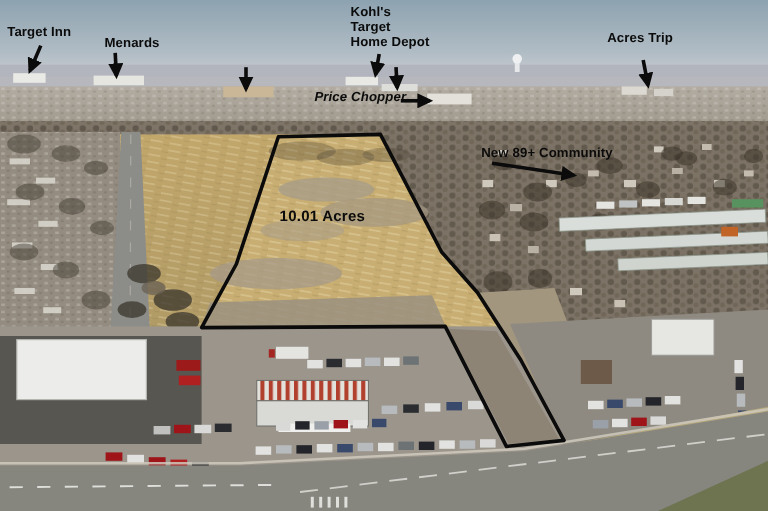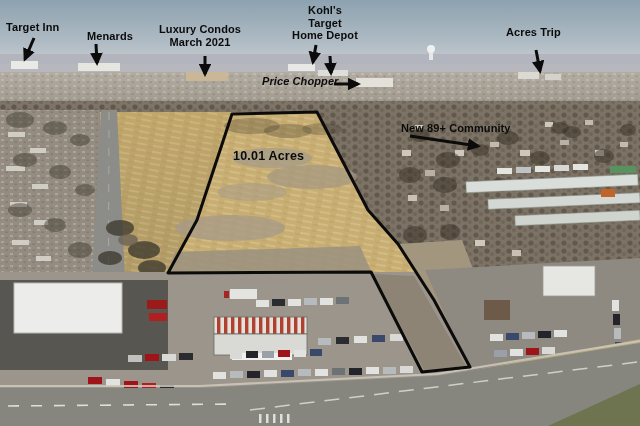--- a/index.html
+++ b/index.html
@@ -7,7 +7,7 @@
          font-family:"Liberation Sans",sans-serif;background:#9aa7b2;}
   #scene{position:absolute;left:0;top:0;width:640px;height:426px;display:block;}
   .label{position:absolute;z-index:3;font-weight:bold;font-size:11px;line-height:1.15;
-         color:#0b0b0b;white-space:pre-line;text-align:center;letter-spacing:.1px;}
+         color:#0b0b0b;white-space:pre-line;text-align:left;letter-spacing:.1px;}
   .label.lft{text-align:left;}
   .ctr{transform:translateX(-50%);}
   #lbl-hampton{left:6px;top:21px;}

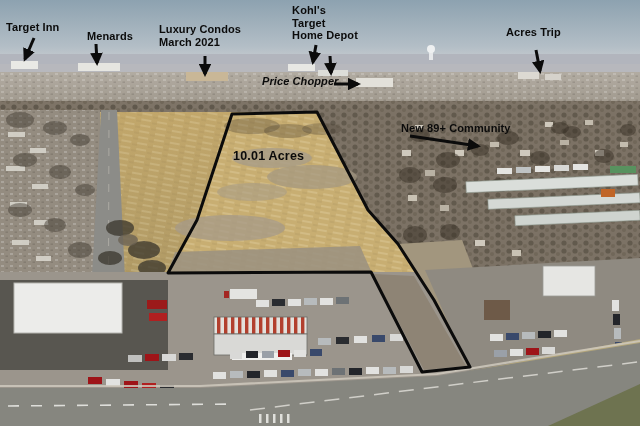--- a/index.html
+++ b/index.html
@@ -311,8 +311,6 @@
 
 <div class="label lft" id="lbl-hampton">Target Inn</div>
 <div class="label lft" id="lbl-menards">Menards</div>
-<div class="label ctr" id="lbl-luxury">Luxury Condos
-March 2021</div>
 <div class="label ctr" id="lbl-kohls">Kohl's
 Target
 Home Depot</div>

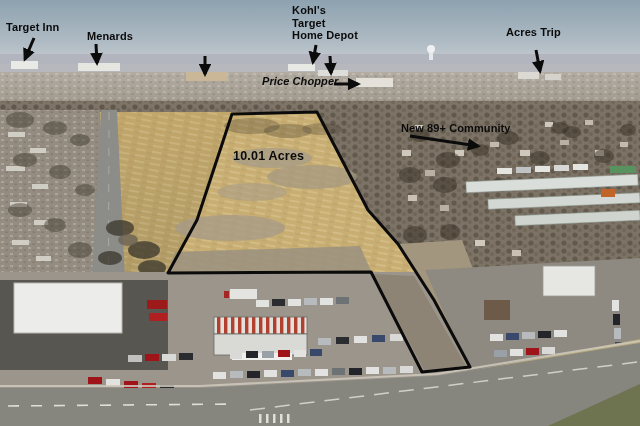--- a/index.html
+++ b/index.html
@@ -17,7 +17,7 @@
   #lbl-price{left:262px;top:75px;font-style:italic;}
   #lbl-quik{left:506px;top:26px;}
   #lbl-new55{left:401px;top:122px;}
-  #lbl-acres{left:233px;top:149px;font-size:12.5px;letter-spacing:.2px;}
+  #lbl-acres{left:233px;top:173px;font-size:12.5px;letter-spacing:.2px;}
 </style>
 </head>
 <body>

